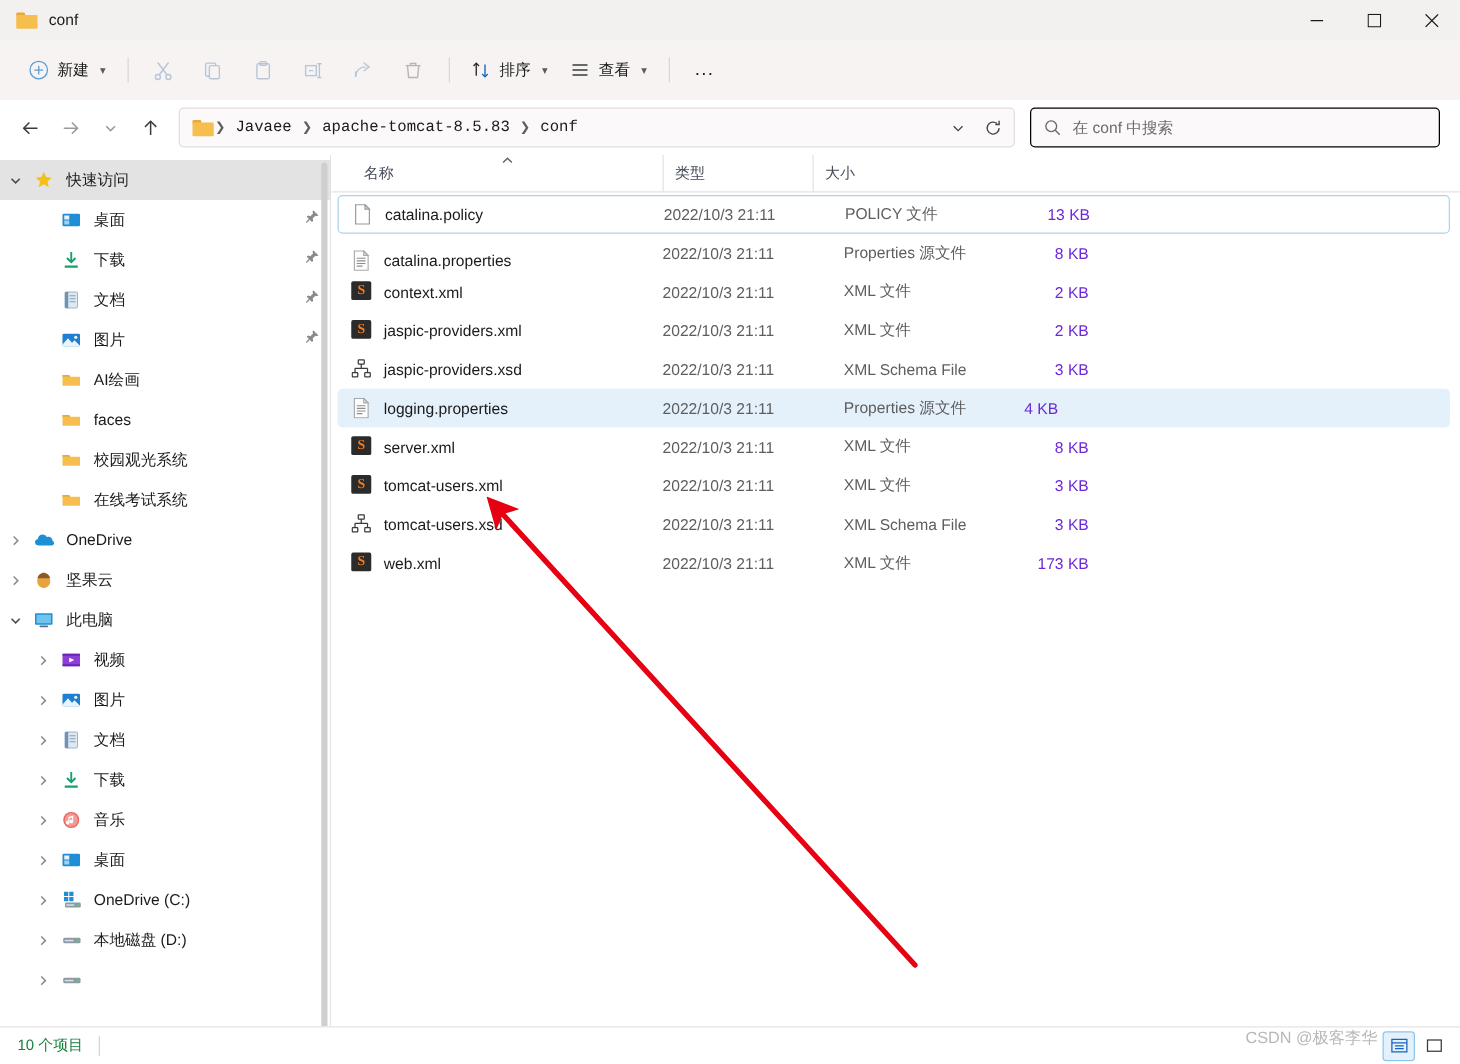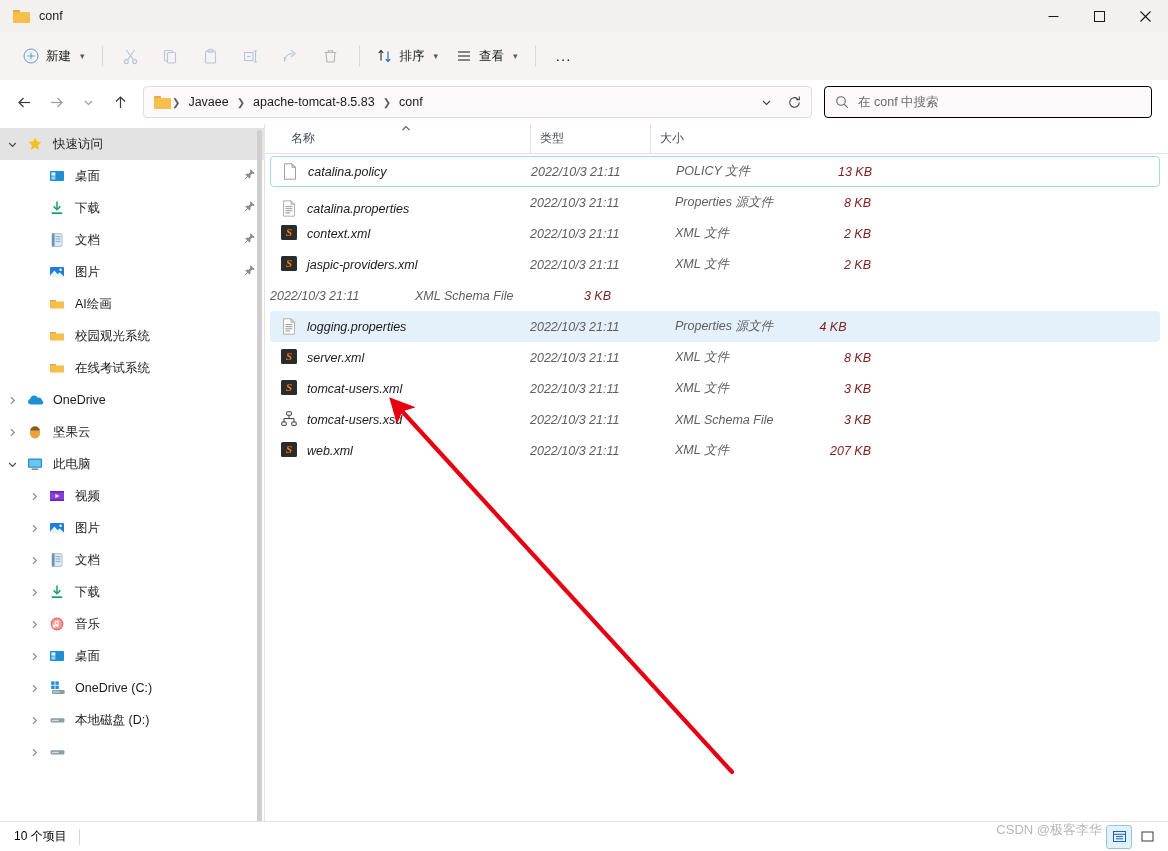--- a/index.html
+++ b/index.html
@@ -82,7 +82,7 @@
   }
   .crumbs { display: flex; align-items: center; gap: 0; flex: 1 1 auto; }
   .crumb {
-    font-size: 12.5px; color: #1b1b1b; padding: 3px 7px; border-radius: 3px; cursor: default;
+    font-size: 12.5px; color: #1b1b1b; padding: 3px 7px; border-radius: 3px; cursor: default; font-family: Liberation Mono, monospace;
   }
   .crumb-sep { color: #5e5e5e; font-size: 10px; padding: 0 1px; }
   .addr-right { display: flex; align-items: center; gap: 2px; }

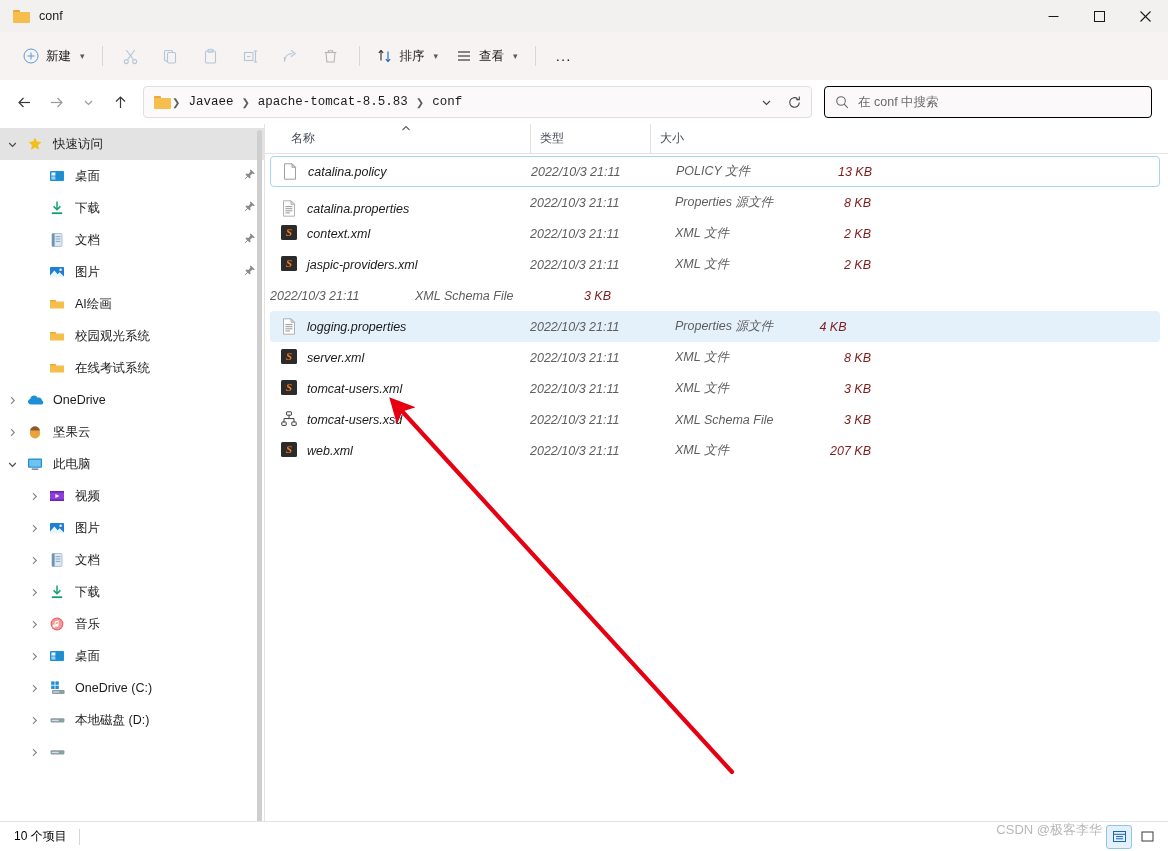--- a/index.html
+++ b/index.html
@@ -146,7 +146,7 @@
     position: absolute; top: 1px; left: 50%; transform: translateX(-50%);
     color: #5a6068; font-size: 9px; line-height: 9px;
   }
-  .rows { padding-top: 2px; font-style: italic; }
+  .rows { padding-top: 2px; }
   .frow {
     height: 31px; display: flex; align-items: center;
     margin: 0 8px 0 5px; border-radius: 4px; cursor: default; position: relative;

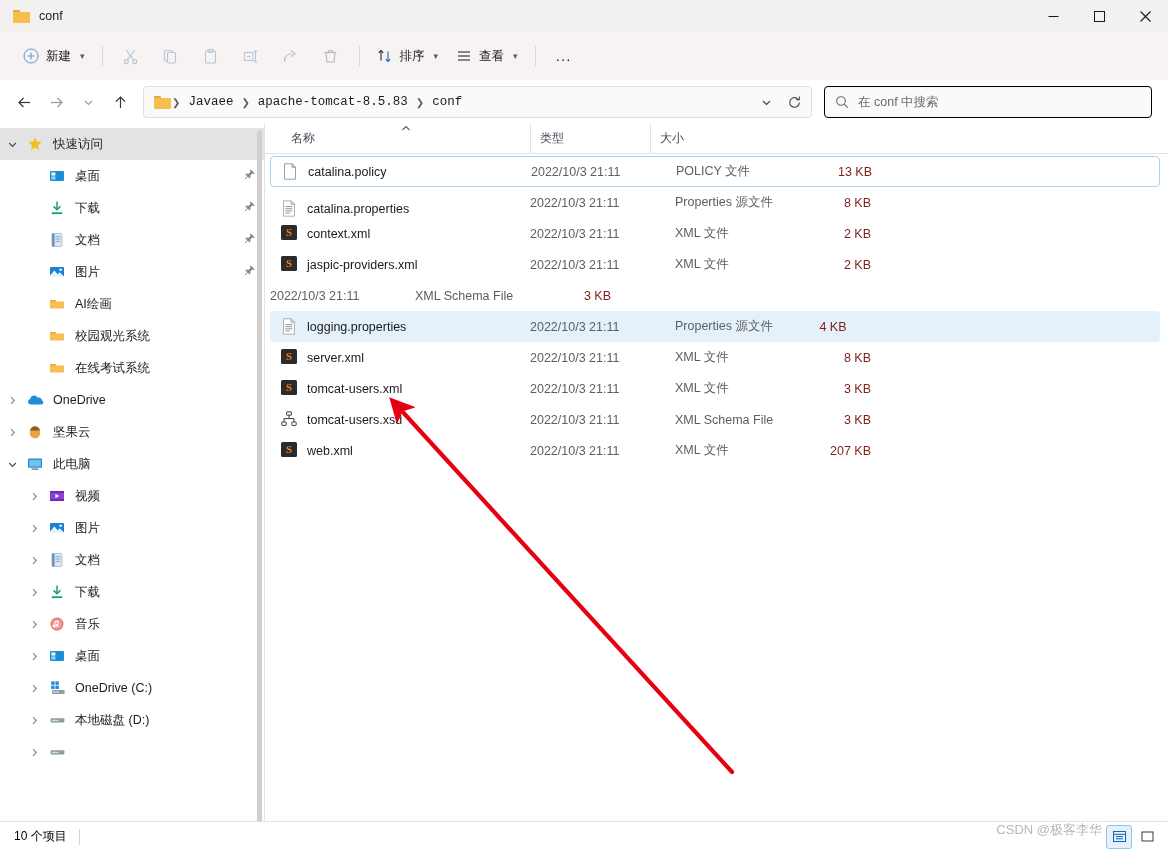--- a/index.html
+++ b/index.html
@@ -157,7 +157,7 @@
   .c-name .fname { font-size: 12.5px; color: #1b1b1b; white-space: nowrap; }
   .c-date { font-size: 12.5px; color: #5e5e5e; }
   .c-type { font-size: 12.5px; color: #5e5e5e; }
-  .c-size { font-size: 12.5px; color: #7f1d1d; text-align: right; }
+  .c-size { font-size: 12.5px; color: #6d28d9; text-align: right; }
 
   
   .ico16 { width: 16px; height: 17px; flex: 0 0 16px; position: relative; }

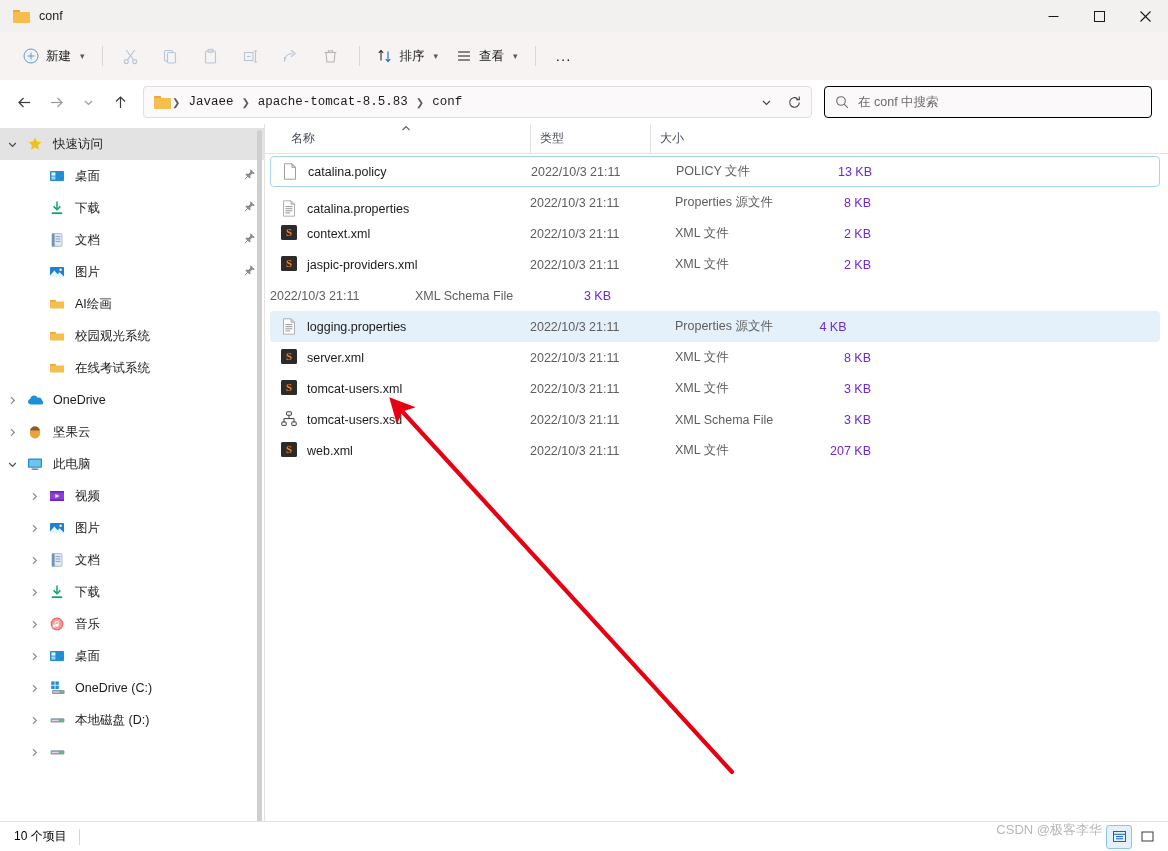--- a/index.html
+++ b/index.html
@@ -738,6 +738,18 @@
             <div class="c-size" style="width: 76px;">2 KB</div>
           </div>
           <div class="frow">
+            <div class="c-name" style="width: 260px;">
+              <span class="ico16"><svg width="16" height="16" viewBox="0 0 16 16" fill="none" stroke="#3a3a3a" stroke-width="1">
+                  <rect x="5.6" y="0.8" width="4.8" height="3.4" rx="0.5" fill="#ffffff"></rect>
+                  <rect x="0.8" y="11" width="4.4" height="3.4" rx="0.5" fill="#ffffff"></rect>
+                  <rect x="10.8" y="11" width="4.4" height="3.4" rx="0.5" fill="#ffffff"></rect>
+                  <line x1="8" y1="4.2" x2="8" y2="7.6"></line>
+                  <line x1="3" y1="7.6" x2="13" y2="7.6"></line>
+                  <line x1="3" y1="7.6" x2="3" y2="11"></line>
+                  <line x1="13" y1="7.6" x2="13" y2="11"></line>
+                </svg></span>
+              <span class="fname">jaspic-providers.xsd</span>
+            </div>
             <div class="c-date" style="width: 145px;">2022/10/3 21:11</div>
             <div class="c-type" style="width: 120px;">XML Schema File</div>
             <div class="c-size" style="width: 76px;">3 KB</div>

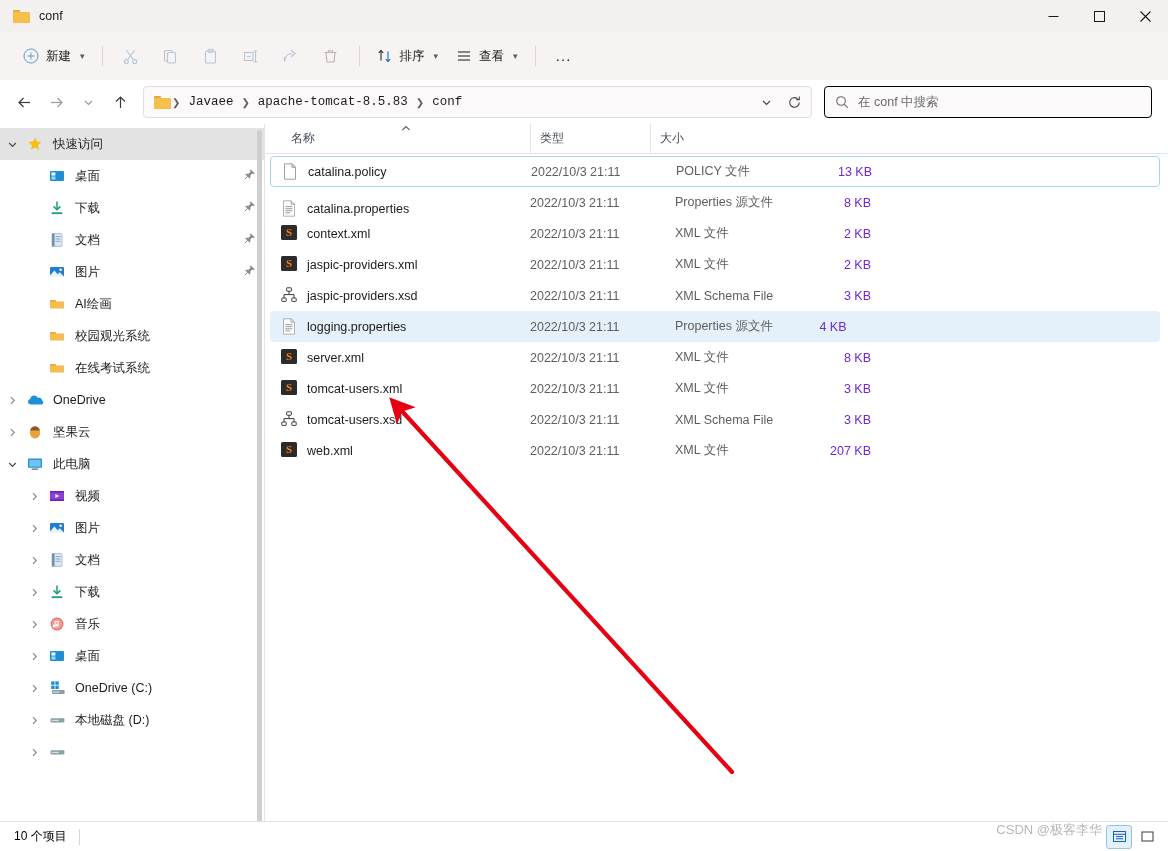--- a/index.html
+++ b/index.html
@@ -466,6 +466,16 @@
                 <path d="M1 4 L6.2 4 L7.4 5.4 L1 5.4 Z" fill="#e8a93a"></path>
               </svg>
             </span>
+            <span class="nav-label">faces</span>
+          </div>
+          <div class="nav-row indent-1">
+            <span class="twisty spacer"></span>
+            <span class="nav-ico">
+              <svg width="16" height="16" viewBox="0 0 16 16">
+                <path d="M1 4 L6.2 4 L7.4 5.4 L15 5.4 L15 12.6 L1 12.6 Z" fill="#f5be4d"></path>
+                <path d="M1 4 L6.2 4 L7.4 5.4 L1 5.4 Z" fill="#e8a93a"></path>
+              </svg>
+            </span>
             <span class="nav-label">校园观光系统</span>
           </div>
           <div class="nav-row indent-1">

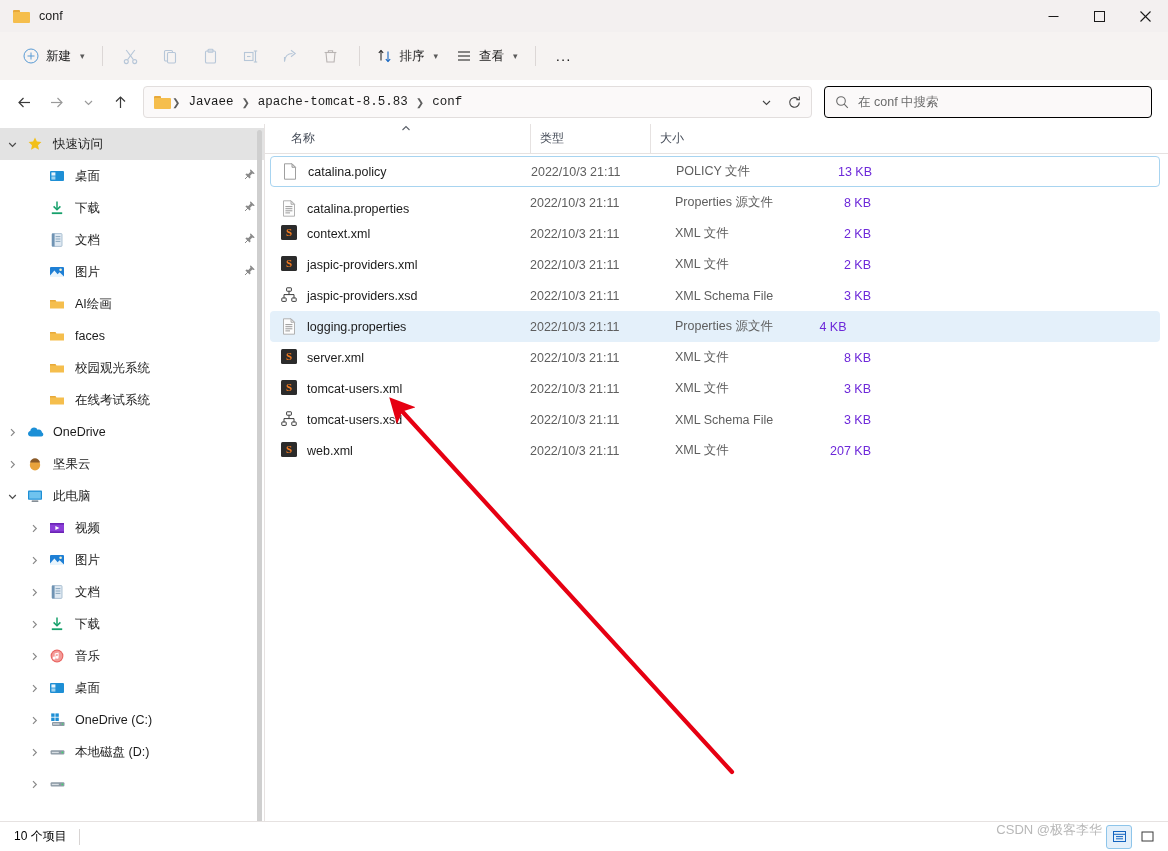--- a/index.html
+++ b/index.html
@@ -834,7 +834,7 @@
             </div>
             <div class="c-date" style="width: 145px;">2022/10/3 21:11</div>
             <div class="c-type" style="width: 120px;">XML 文件</div>
-            <div class="c-size" style="width: 76px;">207 KB</div>
+            <div class="c-size" style="width: 76px;">173 KB</div>
           </div>
         </div>
     </div>

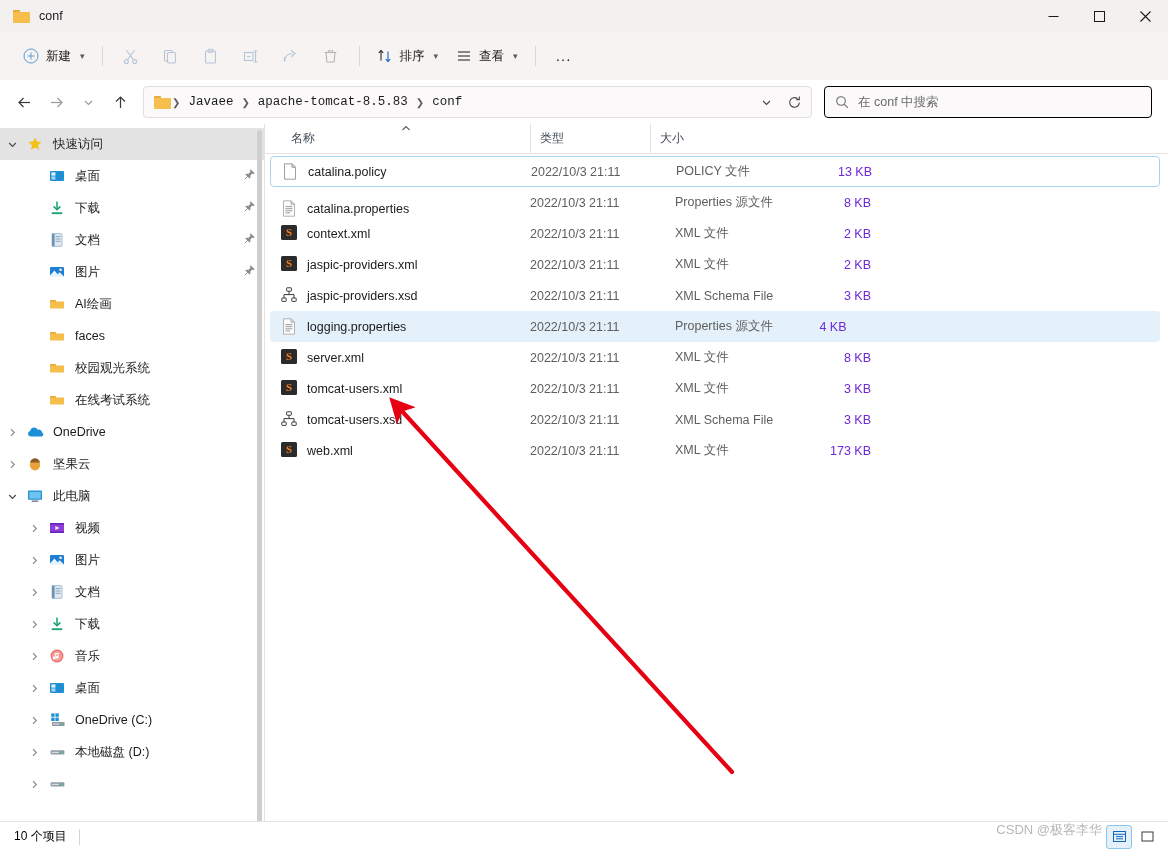--- a/index.html
+++ b/index.html
@@ -174,7 +174,7 @@
     display: flex; align-items: center; padding: 0 8px 0 14px;
     position: relative; z-index: 5;
   }
-  .status-text { font-size: 12px; color: #000000; }
+  .status-text { font-size: 12px; color: #15803d; }
   .status-sep { width: 1px; height: 16px; background: #d8d4d3; margin: 0 12px; }
   .view-btns { margin-left: auto; display: flex; gap: 2px; }
   .vbtn {

